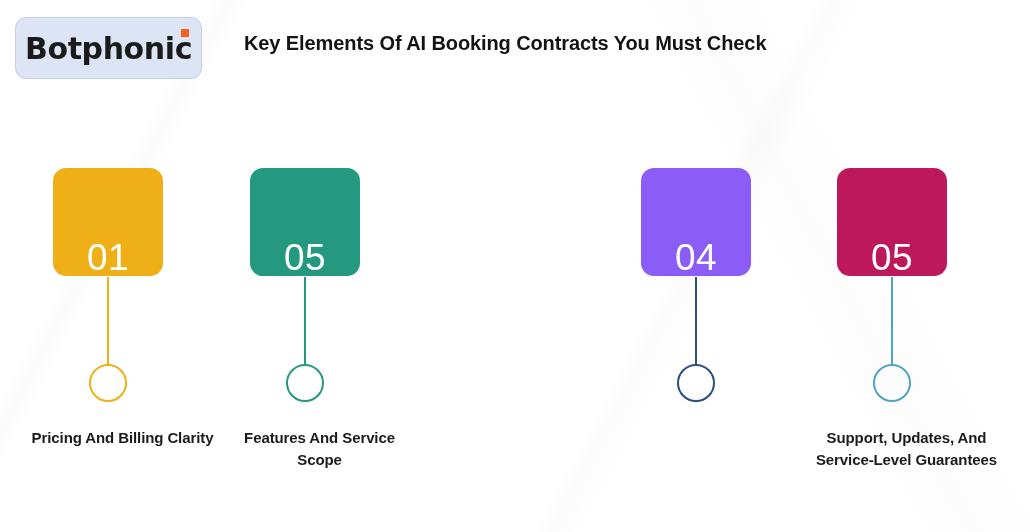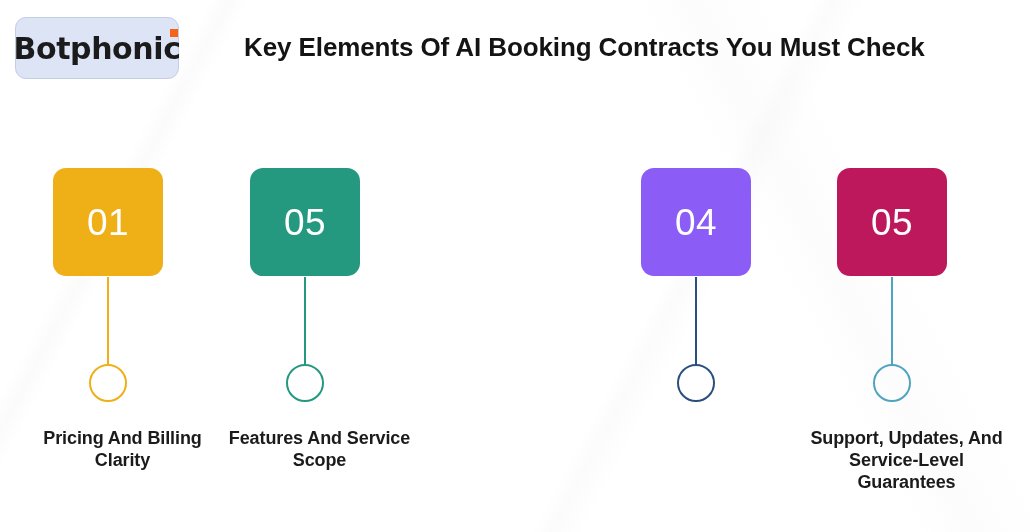--- a/index.html
+++ b/index.html
@@ -44,7 +44,7 @@
     position:absolute;
     left:15px;
     top:17px;
-    width:164px;
+    width:187px;
     height:62px;
     background:#dce4f6;
     border:1px solid #c3cde4;

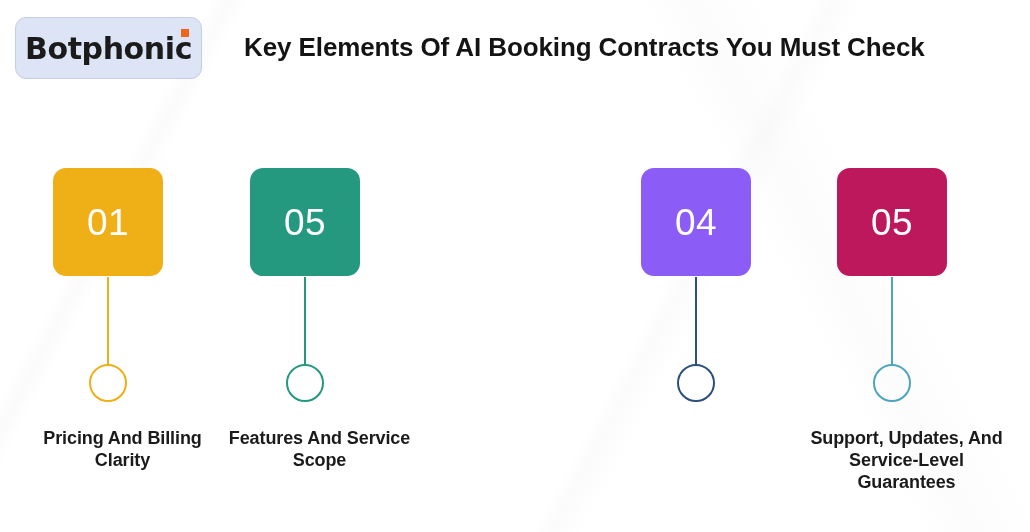--- a/index.html
+++ b/index.html
@@ -78,7 +78,7 @@
     position:absolute;
     left:244px;
     top:32px;
-    font-size:26px;
+    font-size:20px;
     font-weight:bold;
     color:#141414;
     letter-spacing:-0.1px;

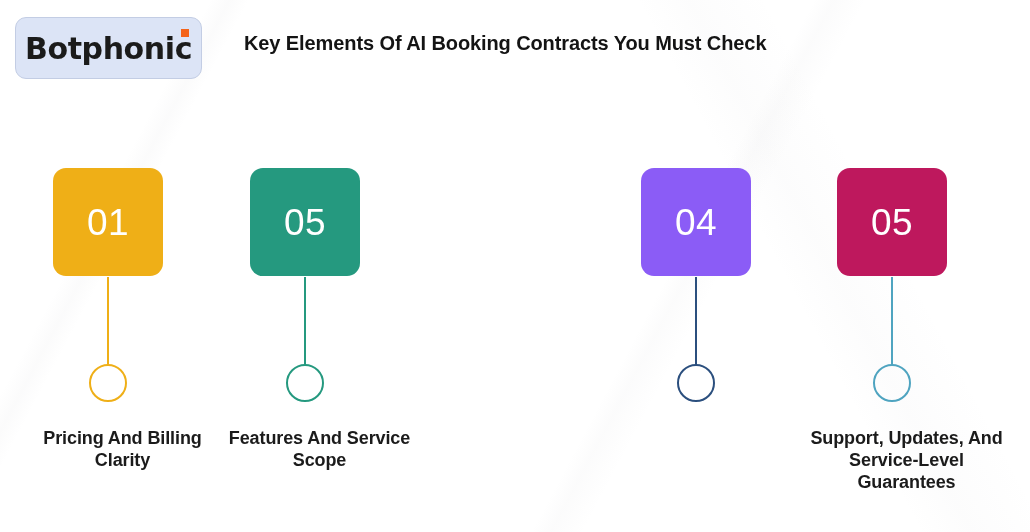--- a/index.html
+++ b/index.html
@@ -108,7 +108,7 @@
     height:108px;
     border-radius:13px;
     display:flex;
-    align-items:center;
+    align-items:flex-end;
     justify-content:center;
     flex:none;
   }

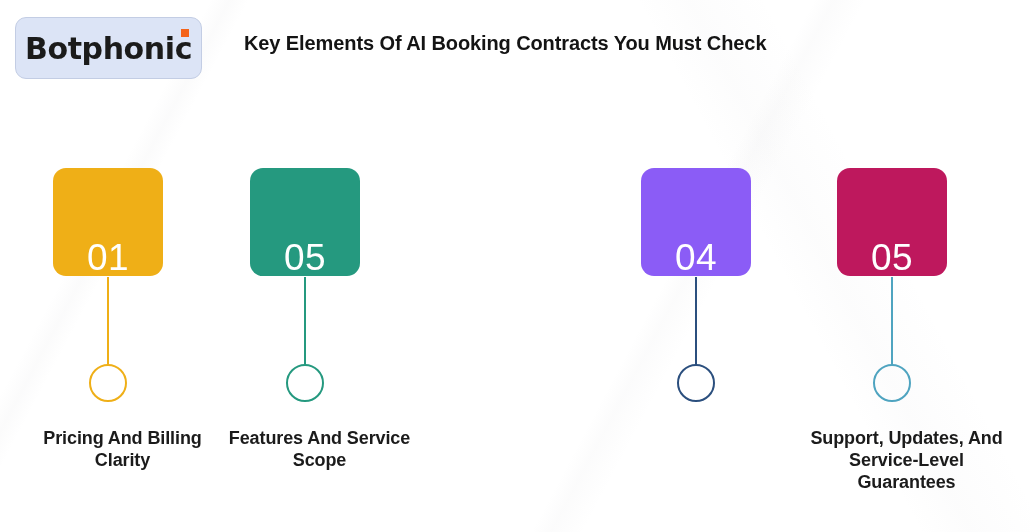--- a/index.html
+++ b/index.html
@@ -142,7 +142,7 @@
     margin-top:25px;
     width:196px;
     text-align:center;
-    font-size:18px;
+    font-size:15px;
     font-weight:bold;
     color:#1b1b1b;
     line-height:22px;

